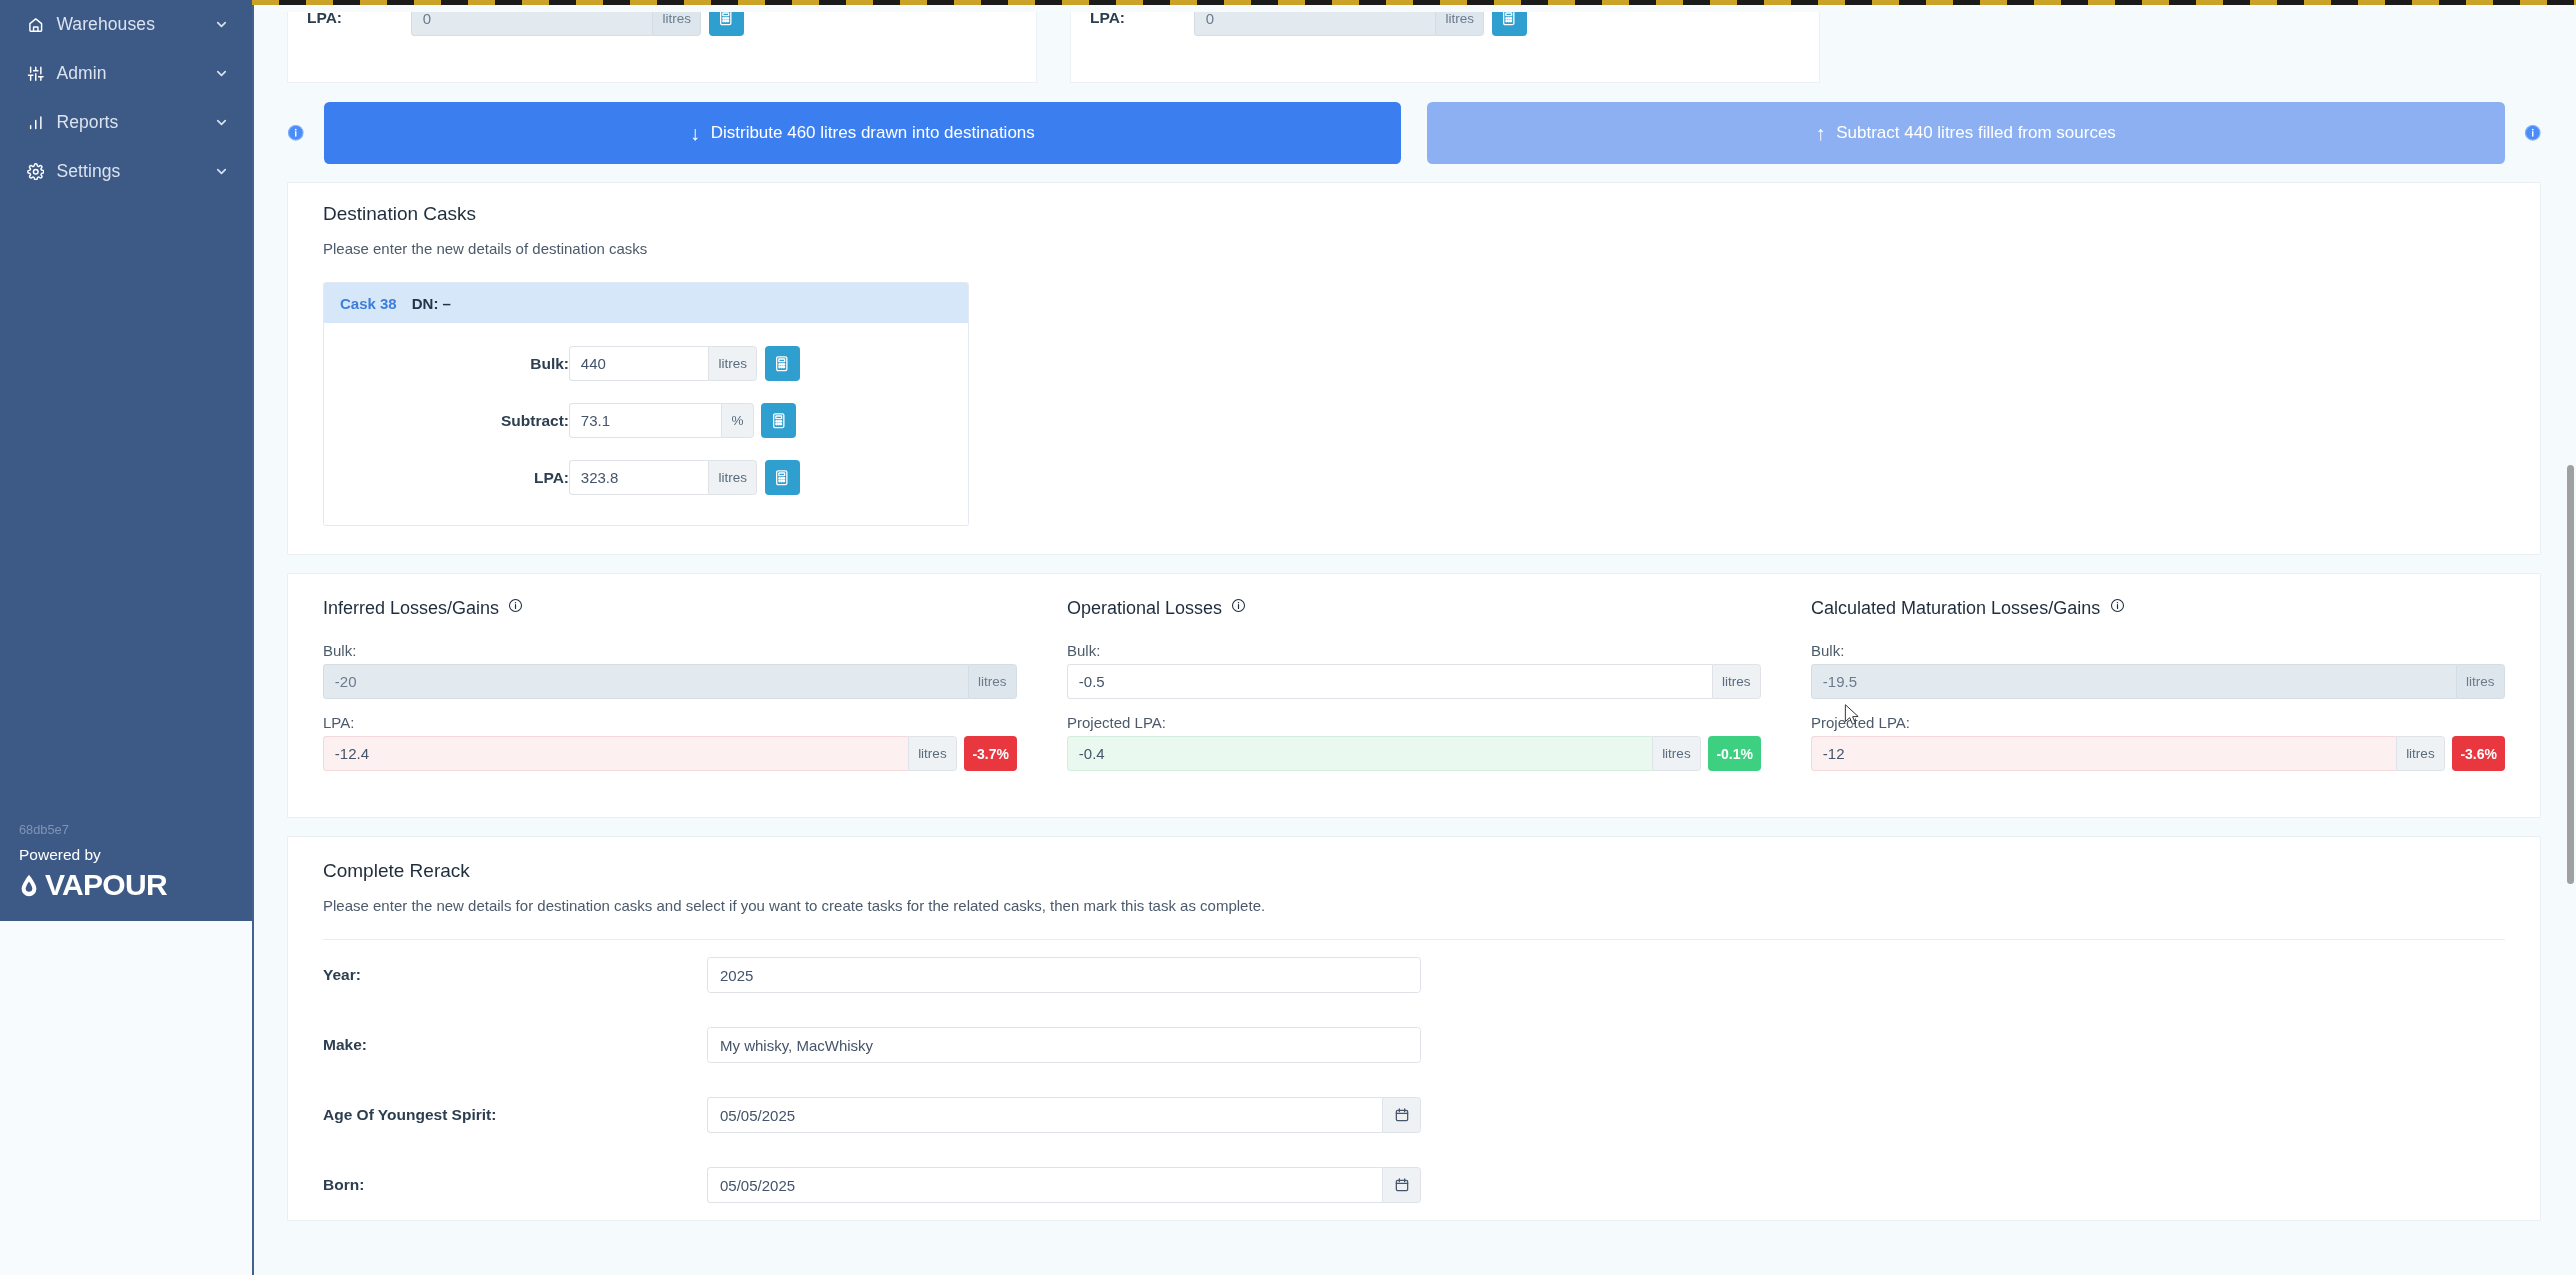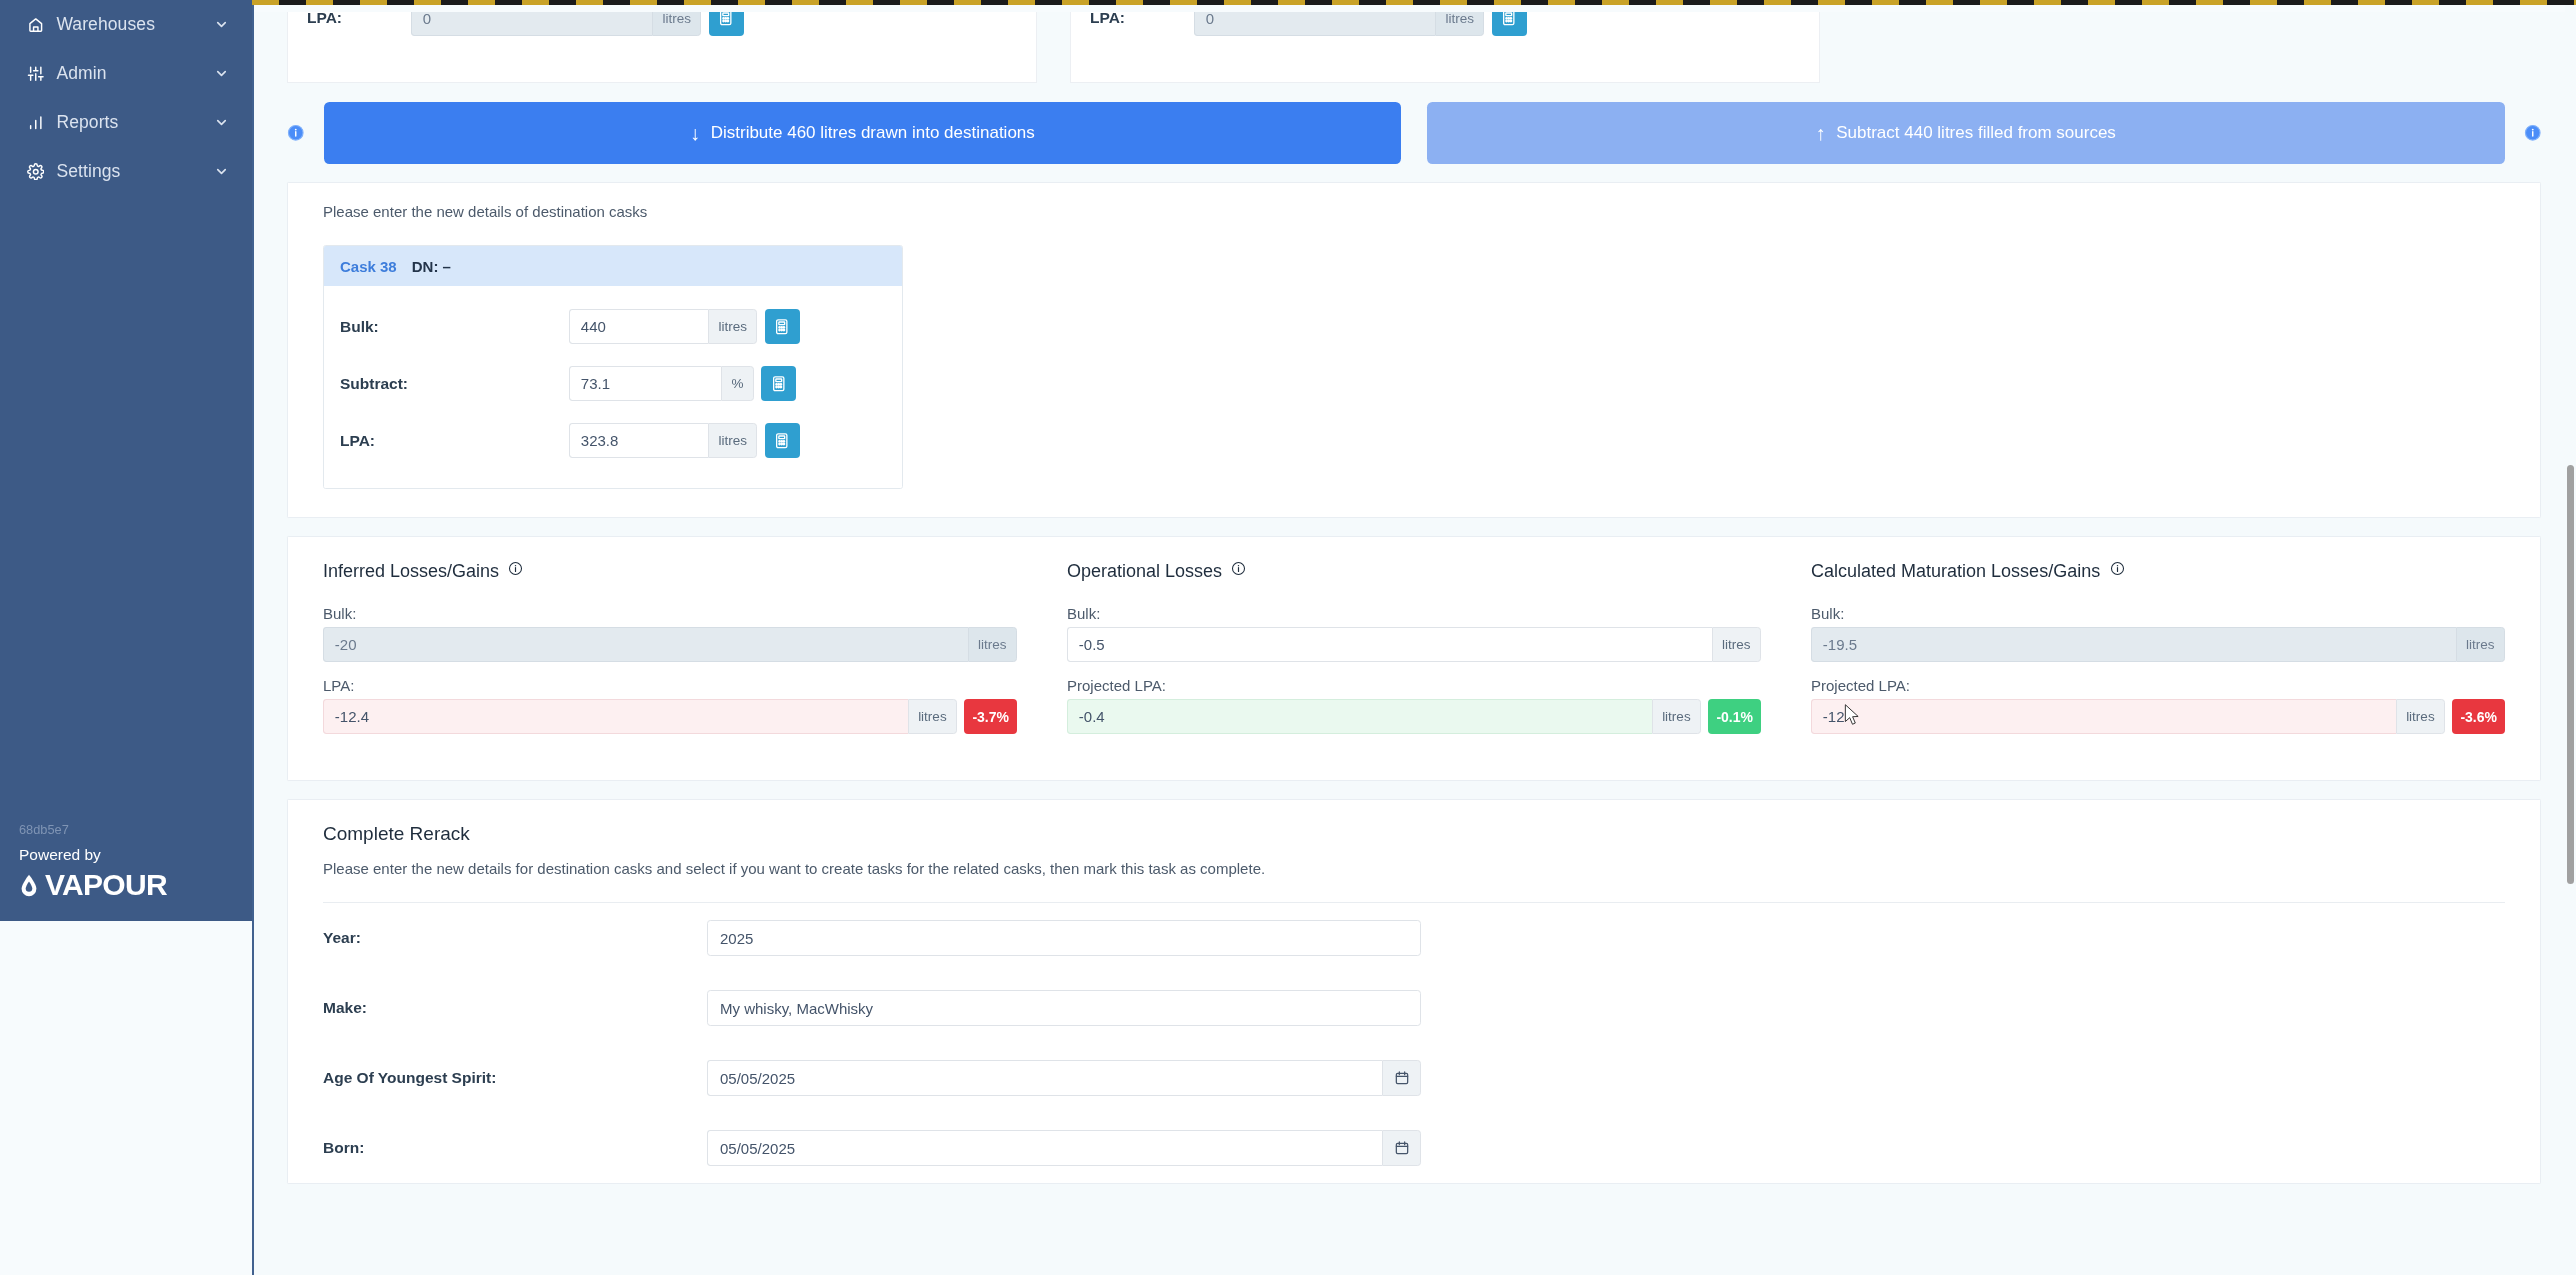--- a/index.html
+++ b/index.html
@@ -354,6 +354,7 @@
   </div>
 
   <div class="card dc-card">
+    <div class="sec-title">Destination Casks</div>
     <div class="sec-sub">Please enter the new details of destination casks</div>
 
     <div class="cask-box">

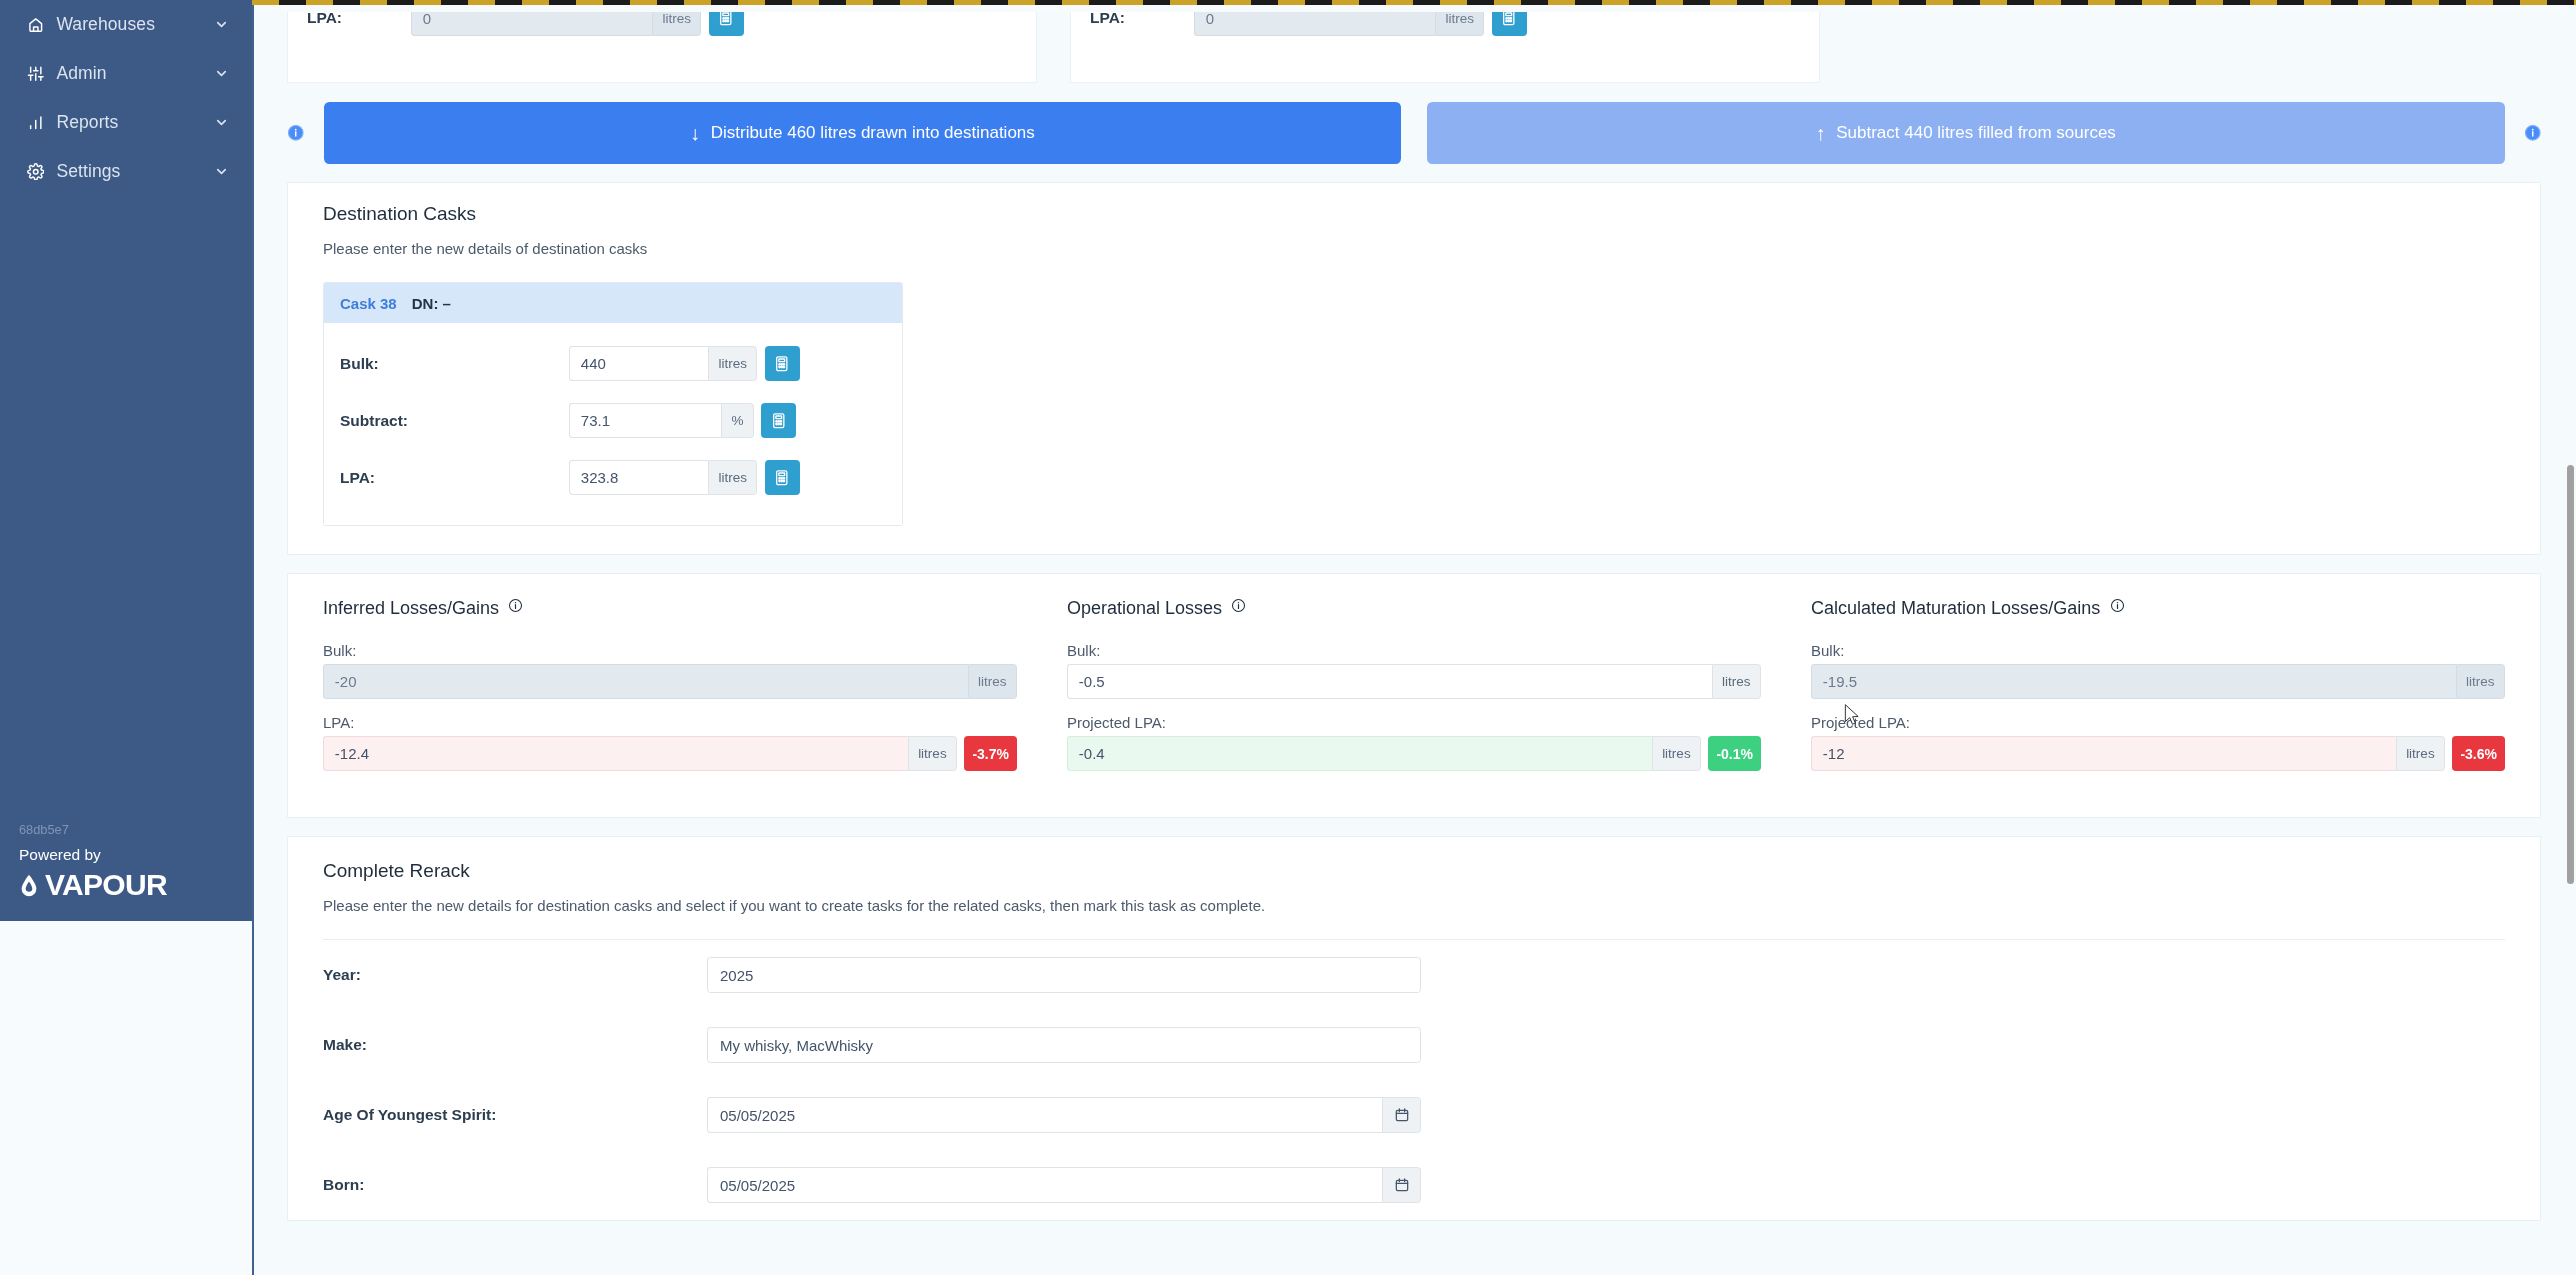--- a/index.html
+++ b/index.html
@@ -125,7 +125,7 @@
   .sec-title { font-size: 19px; color: #1f2d3d; font-weight: 400; margin-bottom: 15px; }
   .sec-sub { font-size: 15px; color: #4c5a6b; margin-bottom: 25.6px; }
 
-  .cask-box { width: 580px; border: 0.7px solid #e3e9ee; border-radius: 2.7px; overflow: hidden; }
+  .cask-box { width: 646px; border: 0.7px solid #e3e9ee; border-radius: 2.7px; overflow: hidden; text-align: right; }
   .cask-head {
     background: #d7e7fa; padding: 11.5px 16px;
     display: flex; align-items: baseline; gap: 15px;

